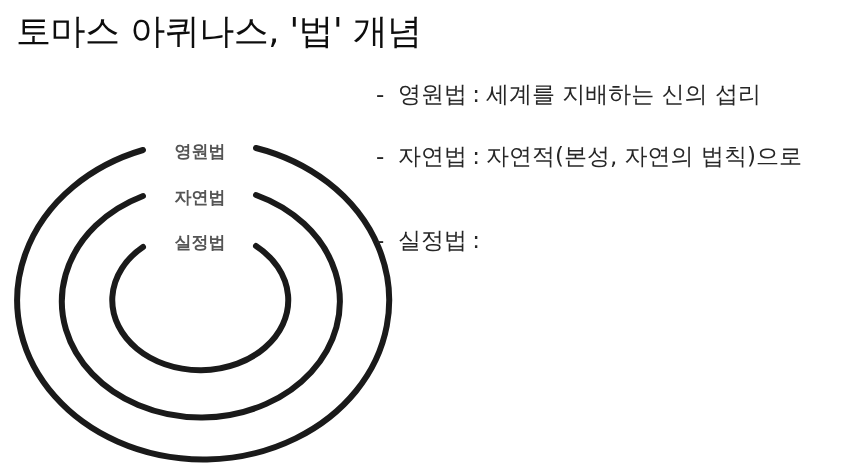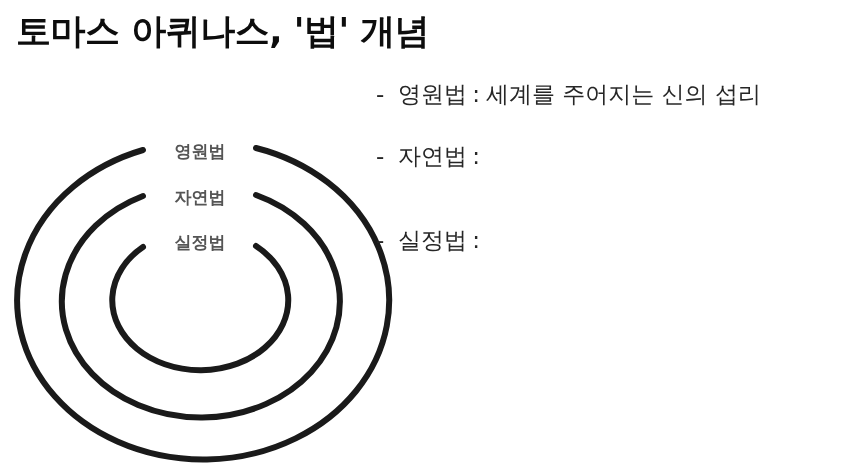--- a/index.html
+++ b/index.html
@@ -20,7 +20,7 @@
       left: 16px;
       top: 8px;
       font-size: 35px;
-      font-weight: bold;
+      font-weight: normal;
       color: #0d0d0d;
       letter-spacing: -0.5px;
       white-space: nowrap;

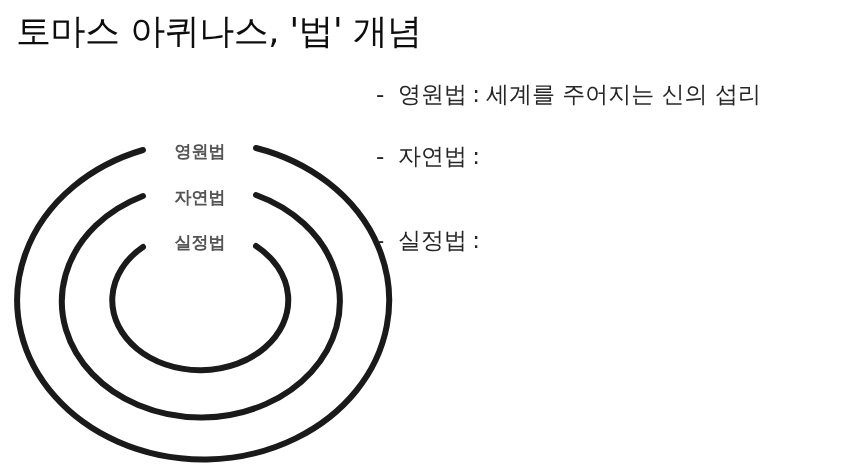--- a/index.html
+++ b/index.html
@@ -96,7 +96,7 @@
     <span class="def-term">영원법</span>
     <span class="def-colon">:</span>
     <span class="def-desc">
-      <span>세계를 주어지는 신의 섭리</span>
+      <span>세계를 지배하는 신의 섭리</span>
     </span>
   </div>
 

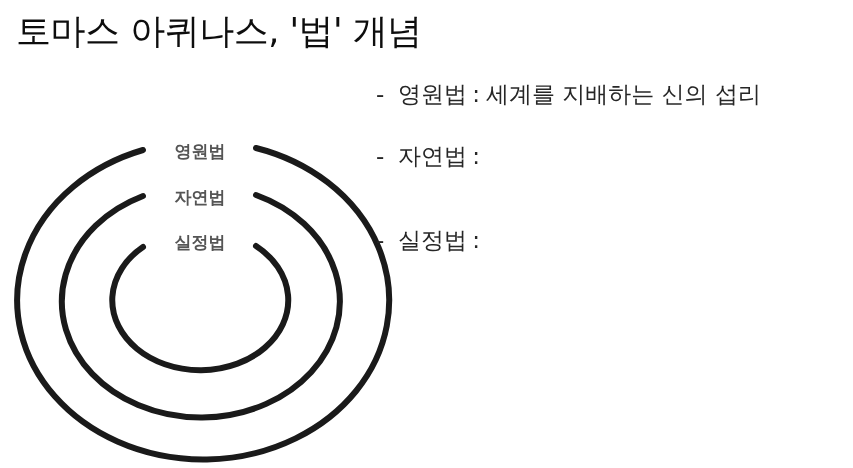--- a/index.html
+++ b/index.html
@@ -105,6 +105,7 @@
     <span class="def-term">자연법</span>
     <span class="def-colon">:</span>
     <span class="def-desc">
+      <span>자연적(본성, 자연의 법칙)으로</span>
     </span>
   </div>
 

